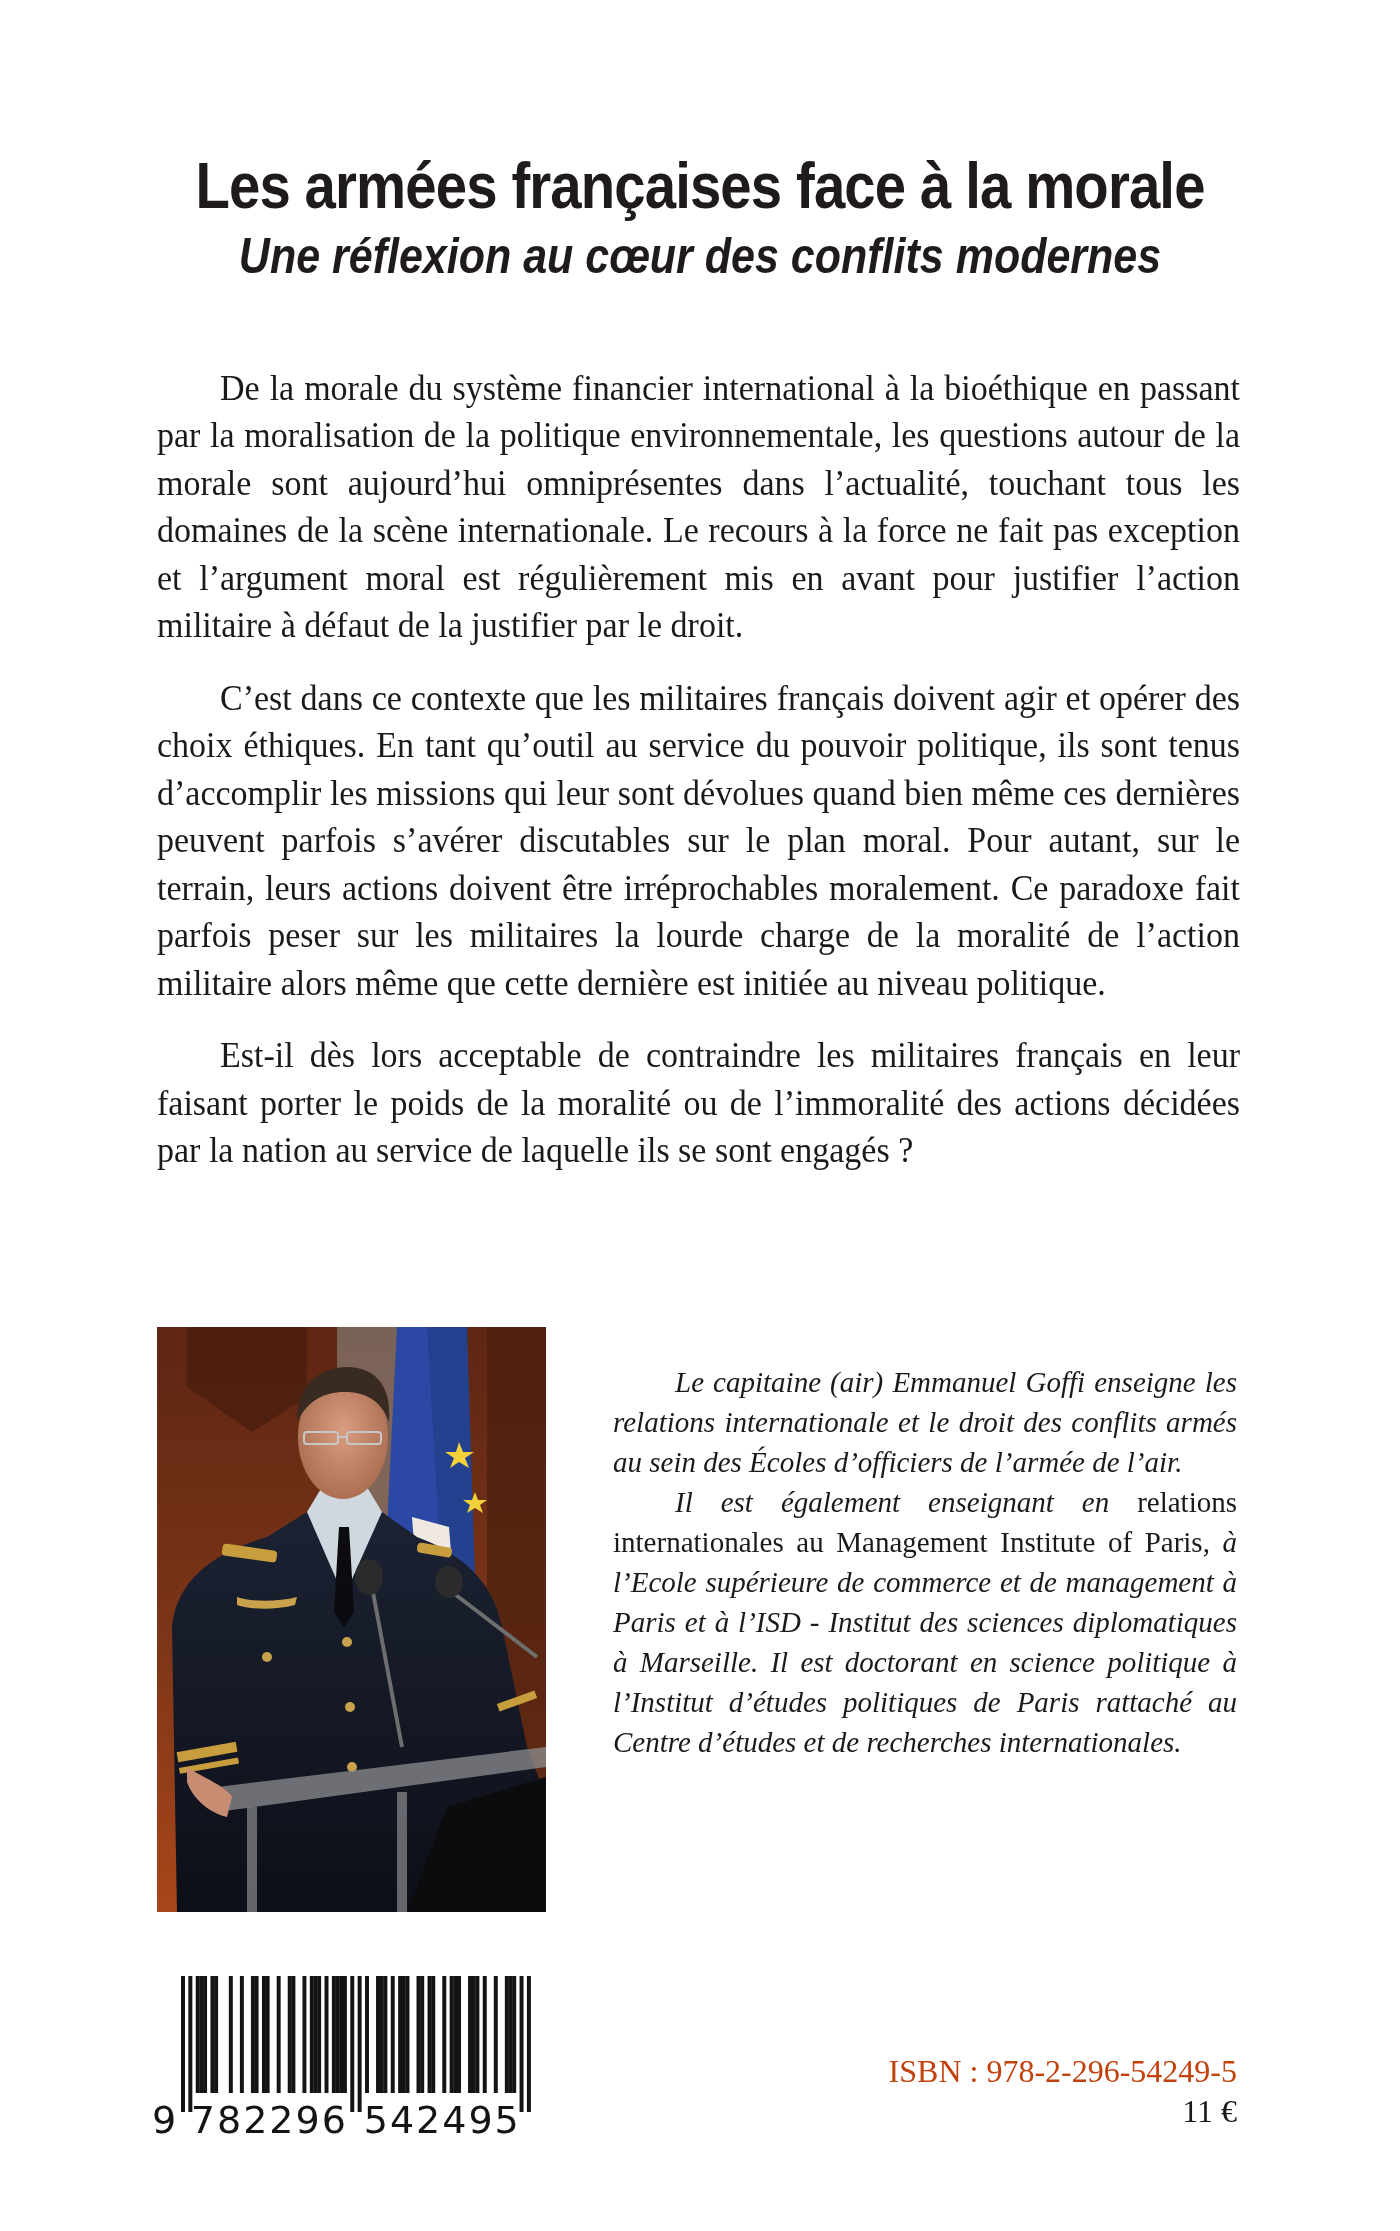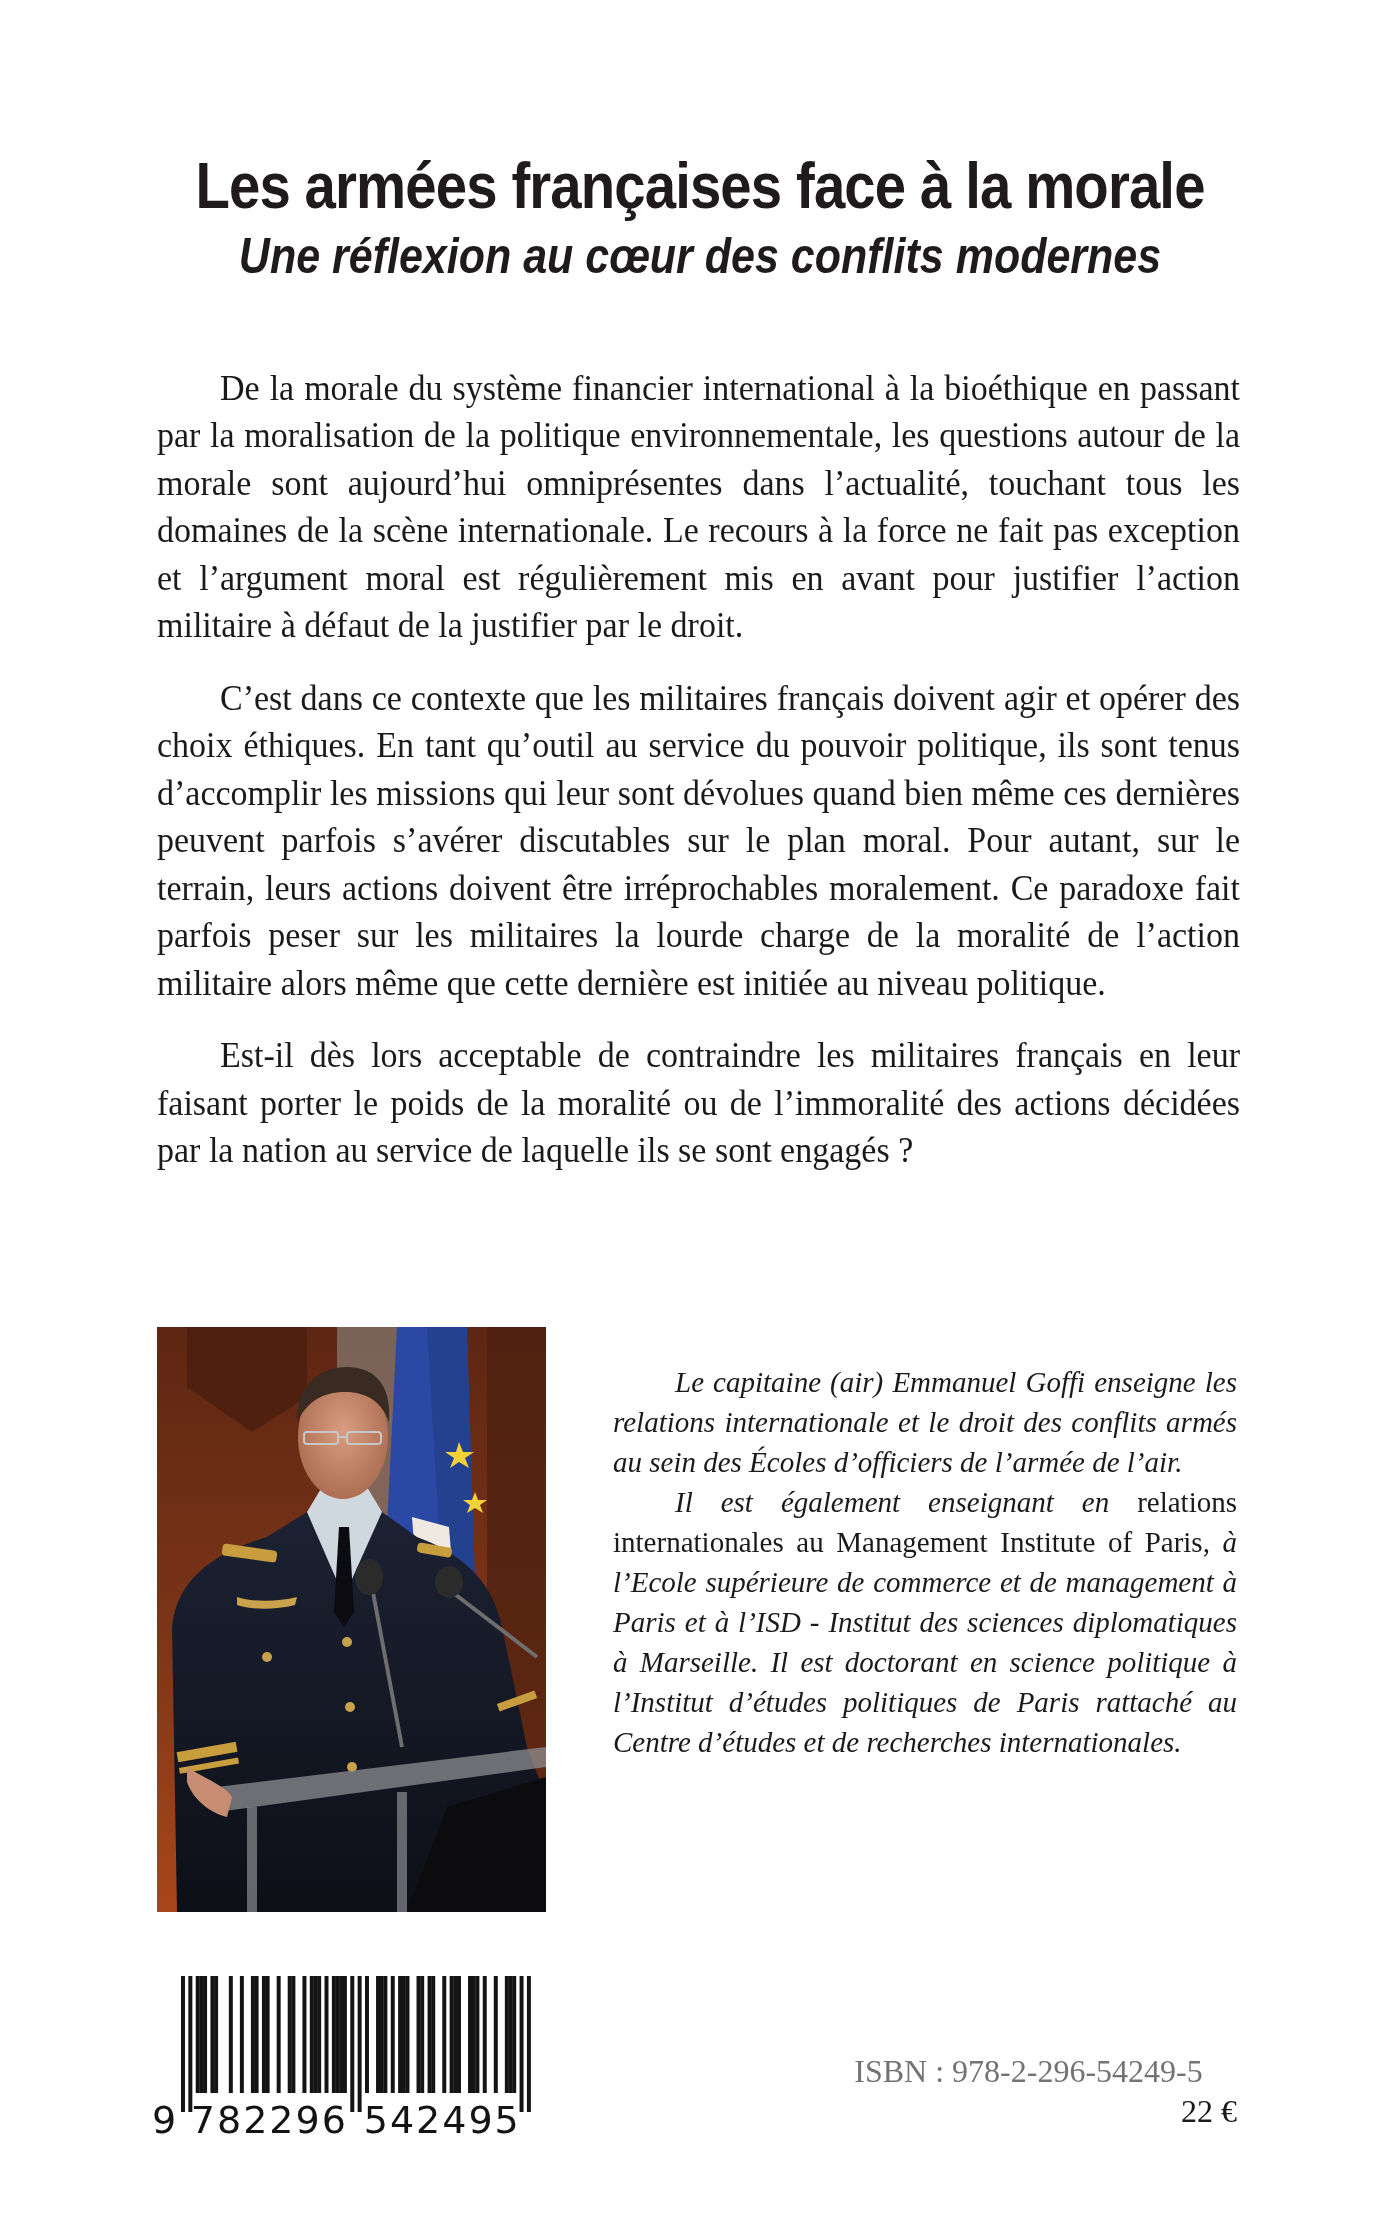--- a/index.html
+++ b/index.html
@@ -61,9 +61,9 @@
 
   .isbn {
     position: absolute; left: 820px; top: 2052px; width: 417px;
-    text-align: center;
-    font-family: "Liberation Serif", serif;
-    font-size: 32px; line-height: 38px; color: #737373;
+    text-align: right;
+    font-family: "Liberation Serif", serif;
+    font-size: 32px; line-height: 38px; color: #c2410c;
   }
   .price {
     position: absolute; left: 1020px; top: 2092px; width: 217px;

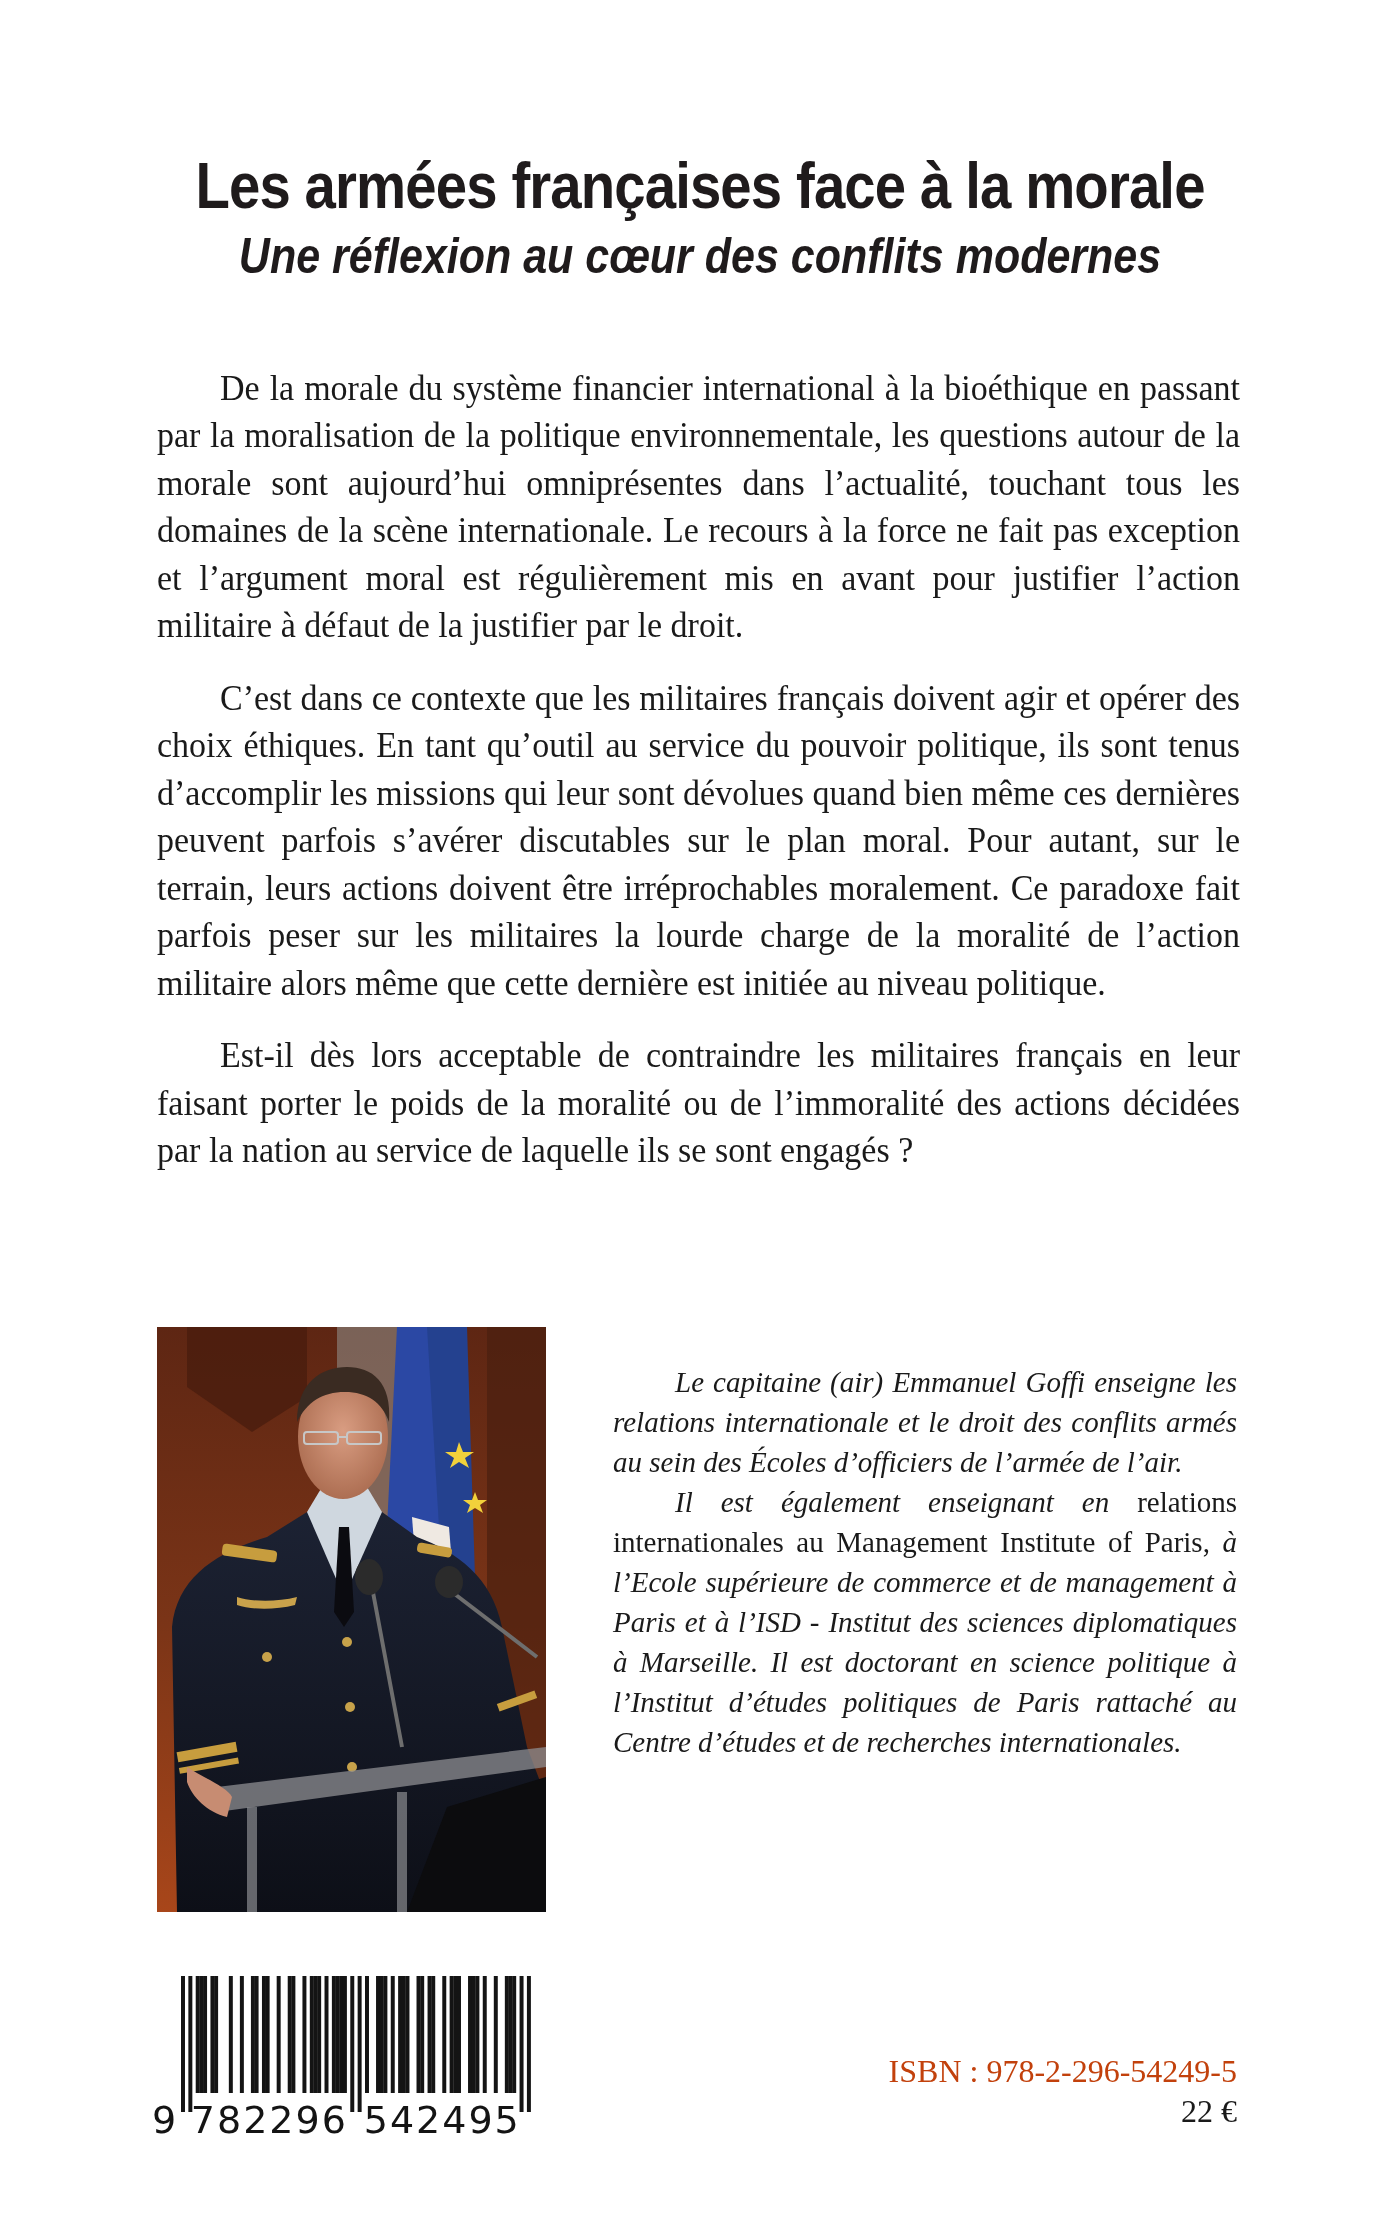--- a/index.html
+++ b/index.html
@@ -213,6 +213,6 @@
 </div>
 
 <div class="isbn">ISBN : 978-2-296-54249-5</div>
-<div class="price">22 €</div>
+<div class="price">11 €</div>
 
 </body></html>

